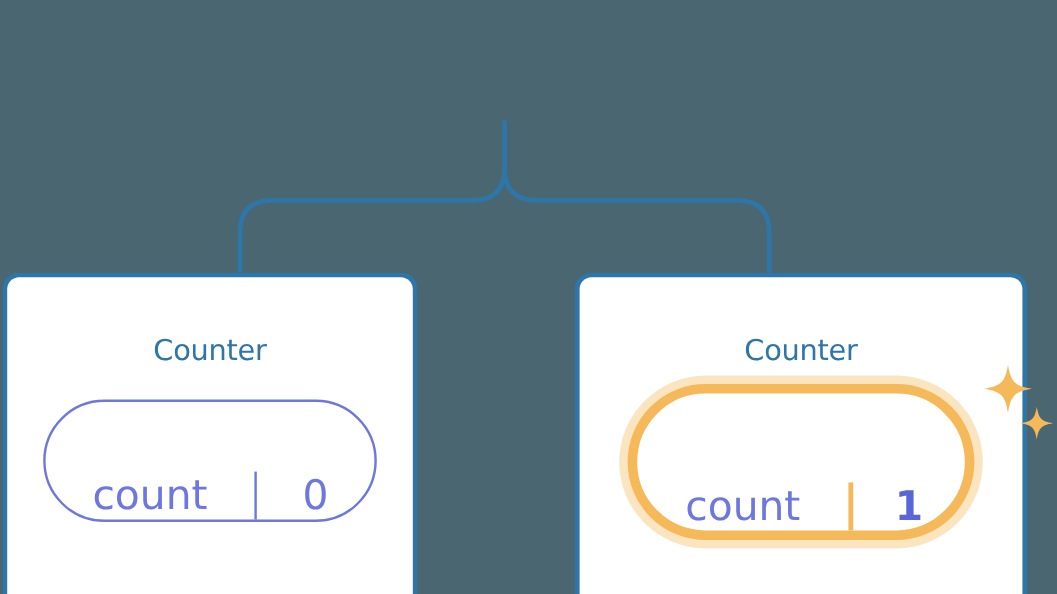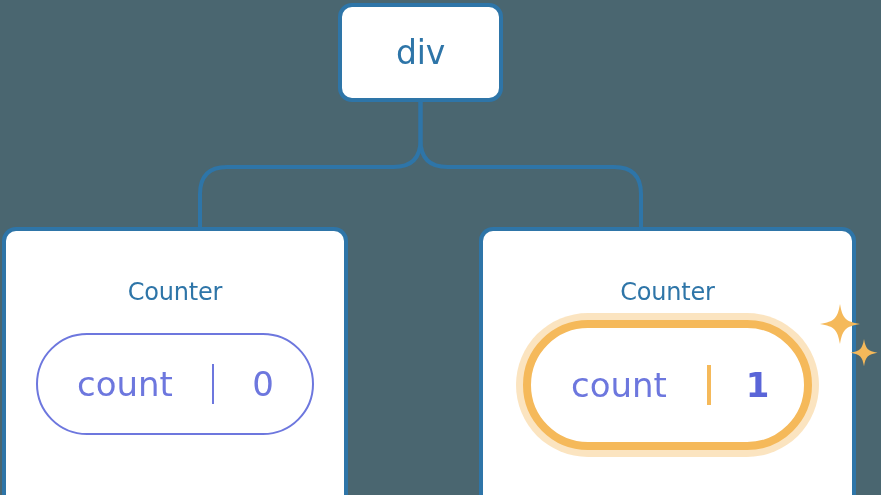--- a/index.html
+++ b/index.html
@@ -164,9 +164,6 @@
     <path d="M 420.5 102 L 420.5 140 Q 420.5 167 393.5 167 L 227 167 Q 200 167 200 194 L 200 227" fill="none" stroke="#2e75a8" stroke-width="4" stroke-linecap="round"></path>
   </svg>
 
-  <div class="node node-root">
-    <div class="node-title">div</div>
-  </div>
 
   <div class="node node-child-left">
     <div class="node-title">Counter</div>

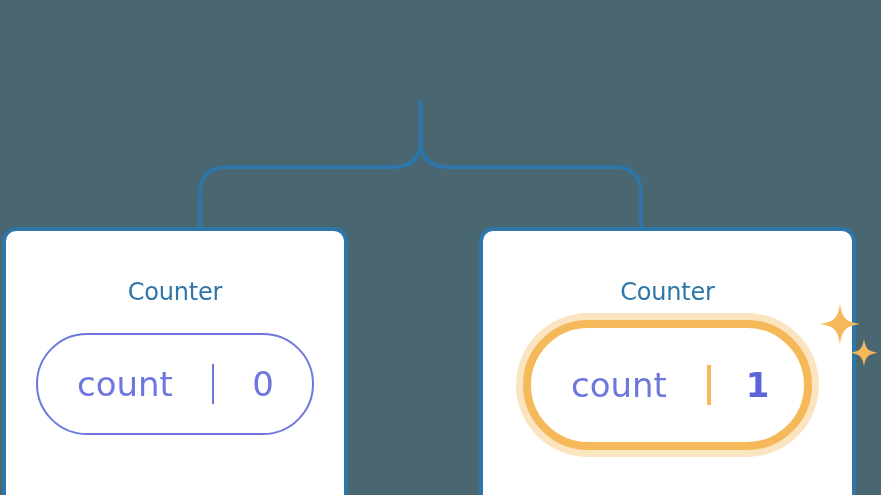--- a/index.html
+++ b/index.html
@@ -95,7 +95,7 @@
 
   .pill {
     display: flex;
-    align-items: center;
+    align-items: flex-end;
     box-sizing: border-box;
     background: #ffffff;
     position: relative;

